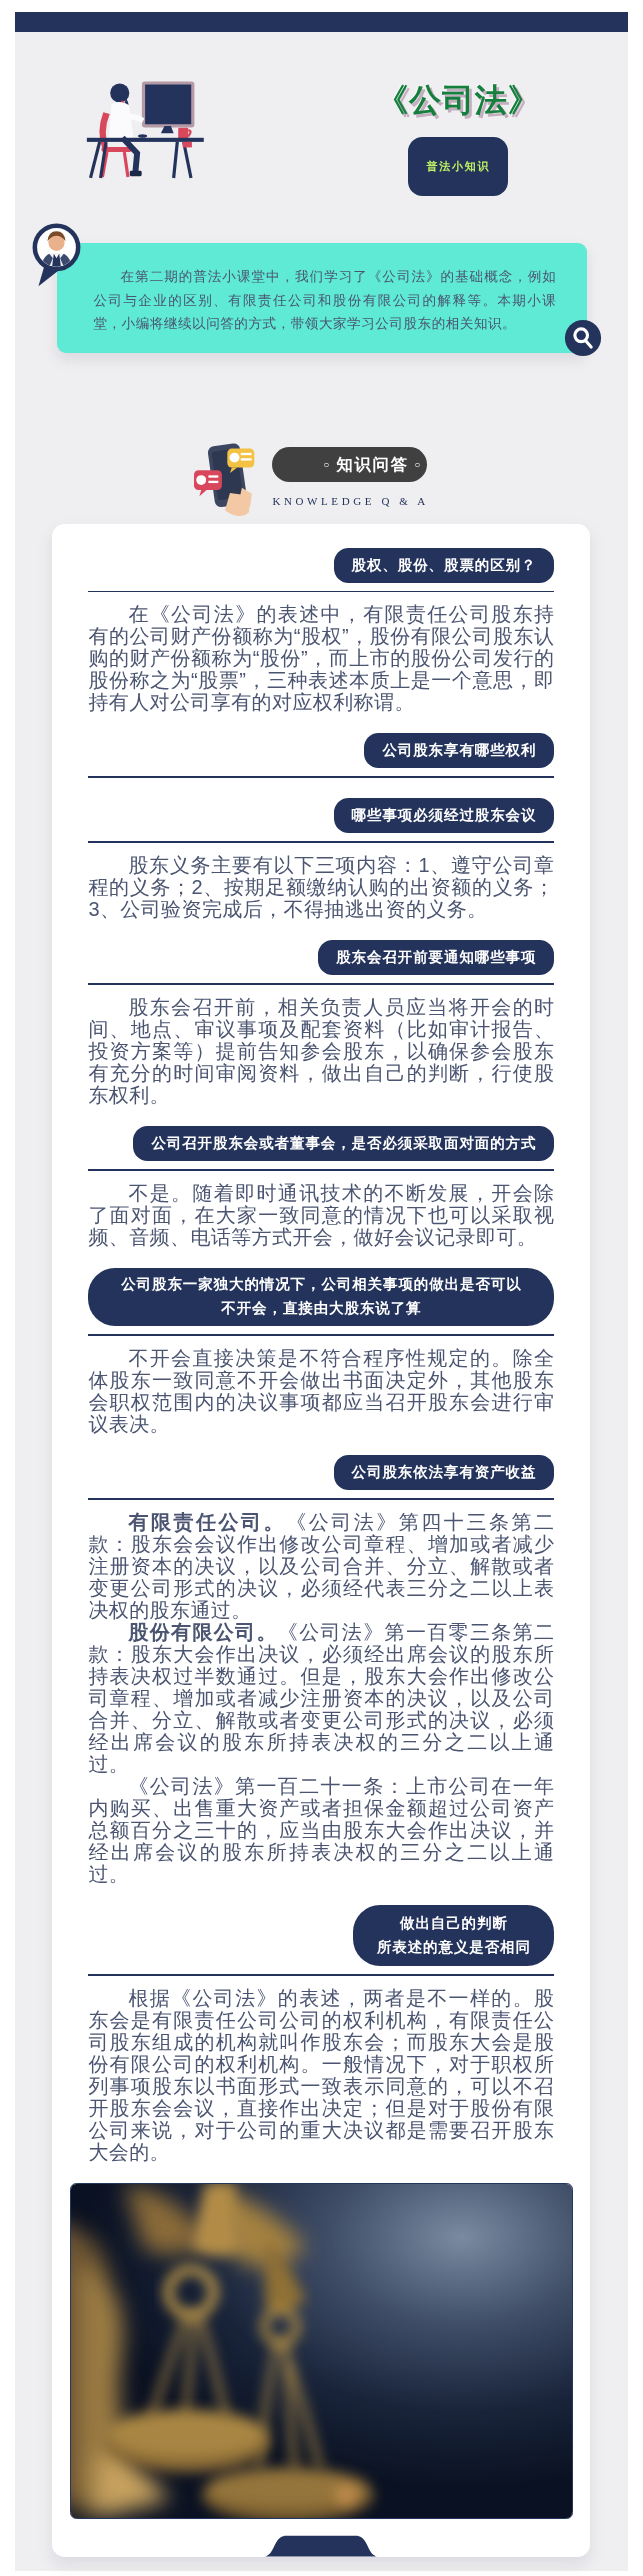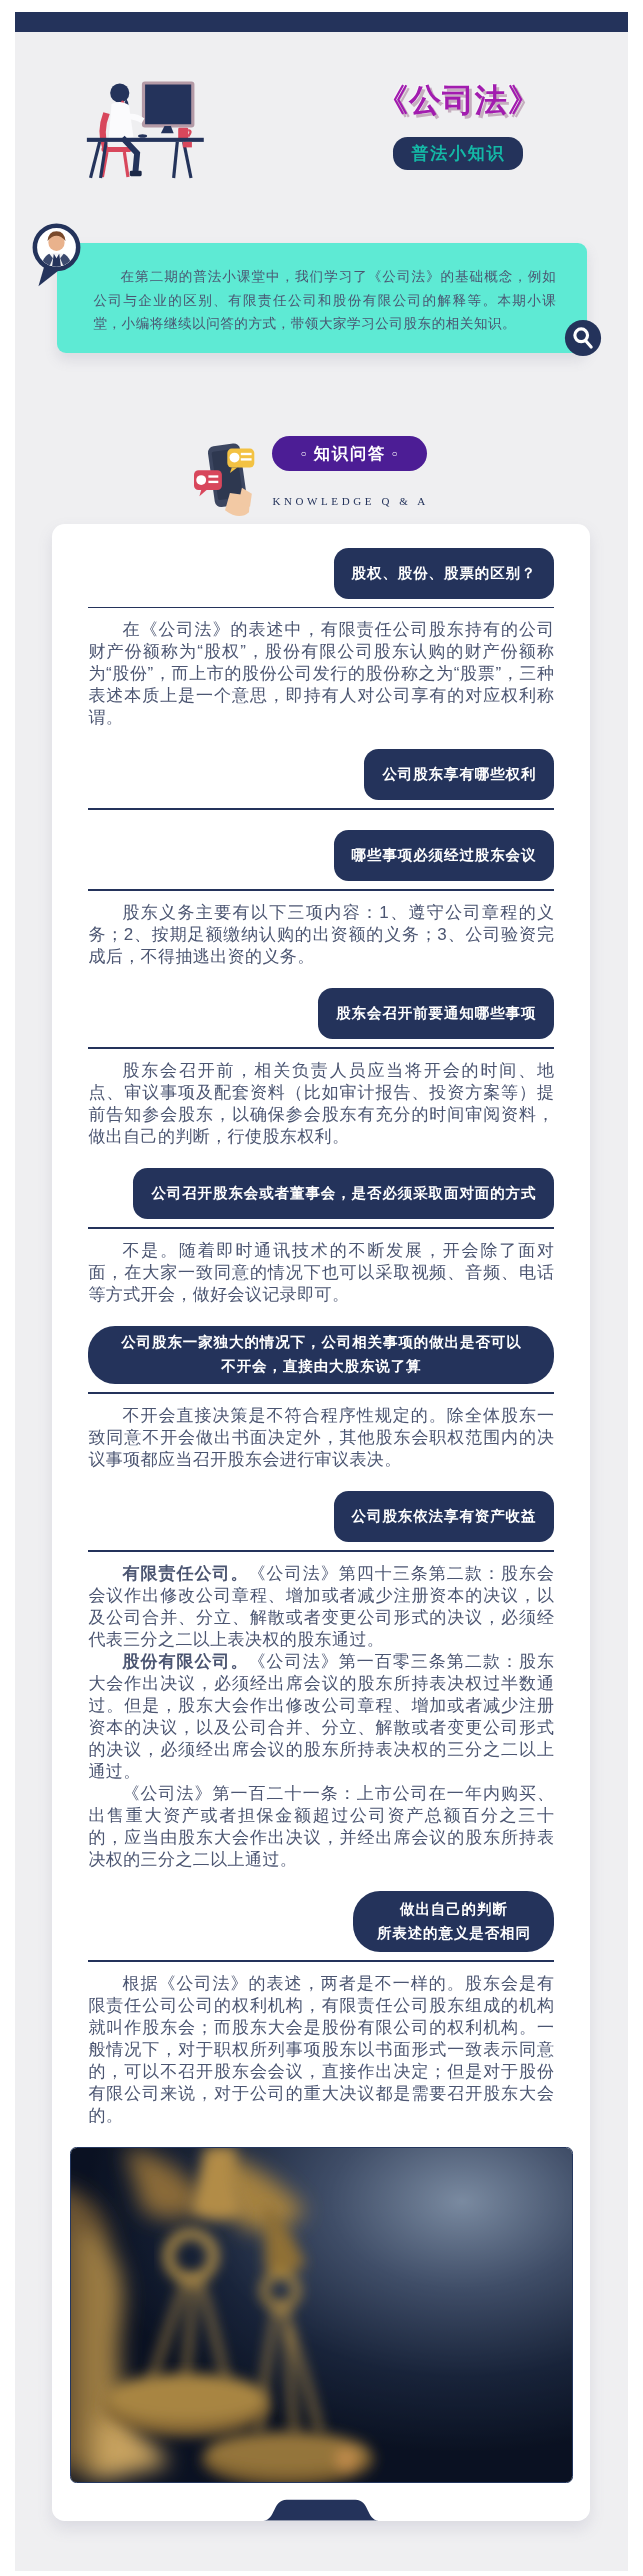--- a/index.html
+++ b/index.html
@@ -11,7 +11,7 @@
   
   .hero-illo{position:absolute;left:60px;top:38px;width:137px;height:110px;}
   .title-block{position:absolute;left:339px;top:47px;width:208px;text-align:center;}
-  .main-title{font-size:32px;font-weight:bold;color:#a21caf;letter-spacing:0.9px;
+  .main-title{font-size:32px;font-weight:bold;color:#15803d;letter-spacing:0.9px;
     text-shadow:2.7px 2.7px 0 #c5aebf, -0.9px -0.9px 0 #f7f6f8;}
   .badge{display:inline-block;margin-top:13.6px;background:#24335b;color:#14b8a6;
     font-size:17px;font-weight:bold;line-height:27px;padding:3px 18px;border-radius:14.5px;letter-spacing:1.8px;}

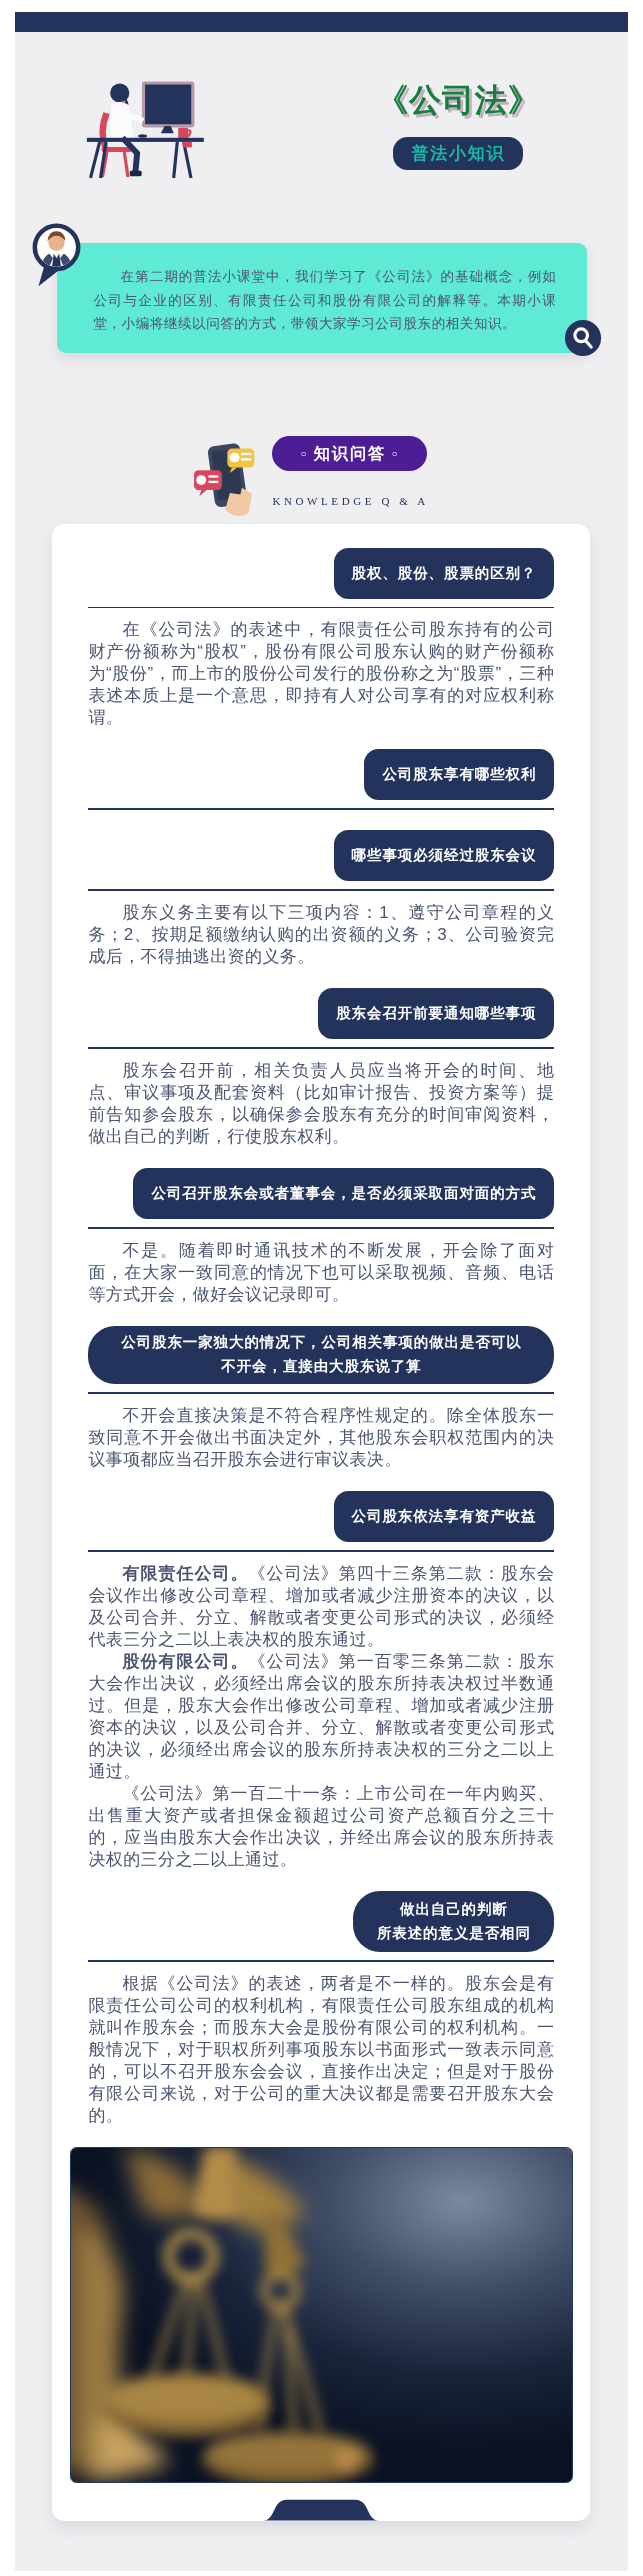--- a/index.html
+++ b/index.html
@@ -13,8 +13,8 @@
   .title-block{position:absolute;left:339px;top:47px;width:208px;text-align:center;}
   .main-title{font-size:32px;font-weight:bold;color:#15803d;letter-spacing:0.9px;
     text-shadow:2.7px 2.7px 0 #c5aebf, -0.9px -0.9px 0 #f7f6f8;}
-  .badge{display:inline-block;margin-top:13.6px;background:#24335b;color:#14b8a6;
-    font-size:17px;font-weight:bold;line-height:27px;padding:3px 18px;border-radius:14.5px;letter-spacing:1.8px;}
+  .badge{display:inline-block;margin-top:13.6px;background:#24335b;color:#bef264;
+    font-size:11px;font-weight:bold;line-height:27px;padding:16px 18px;border-radius:14.5px;letter-spacing:1.8px;}
 
   
   .intro-card{position:absolute;left:42px;top:211px;width:530px;height:110px;background:#5eead4;

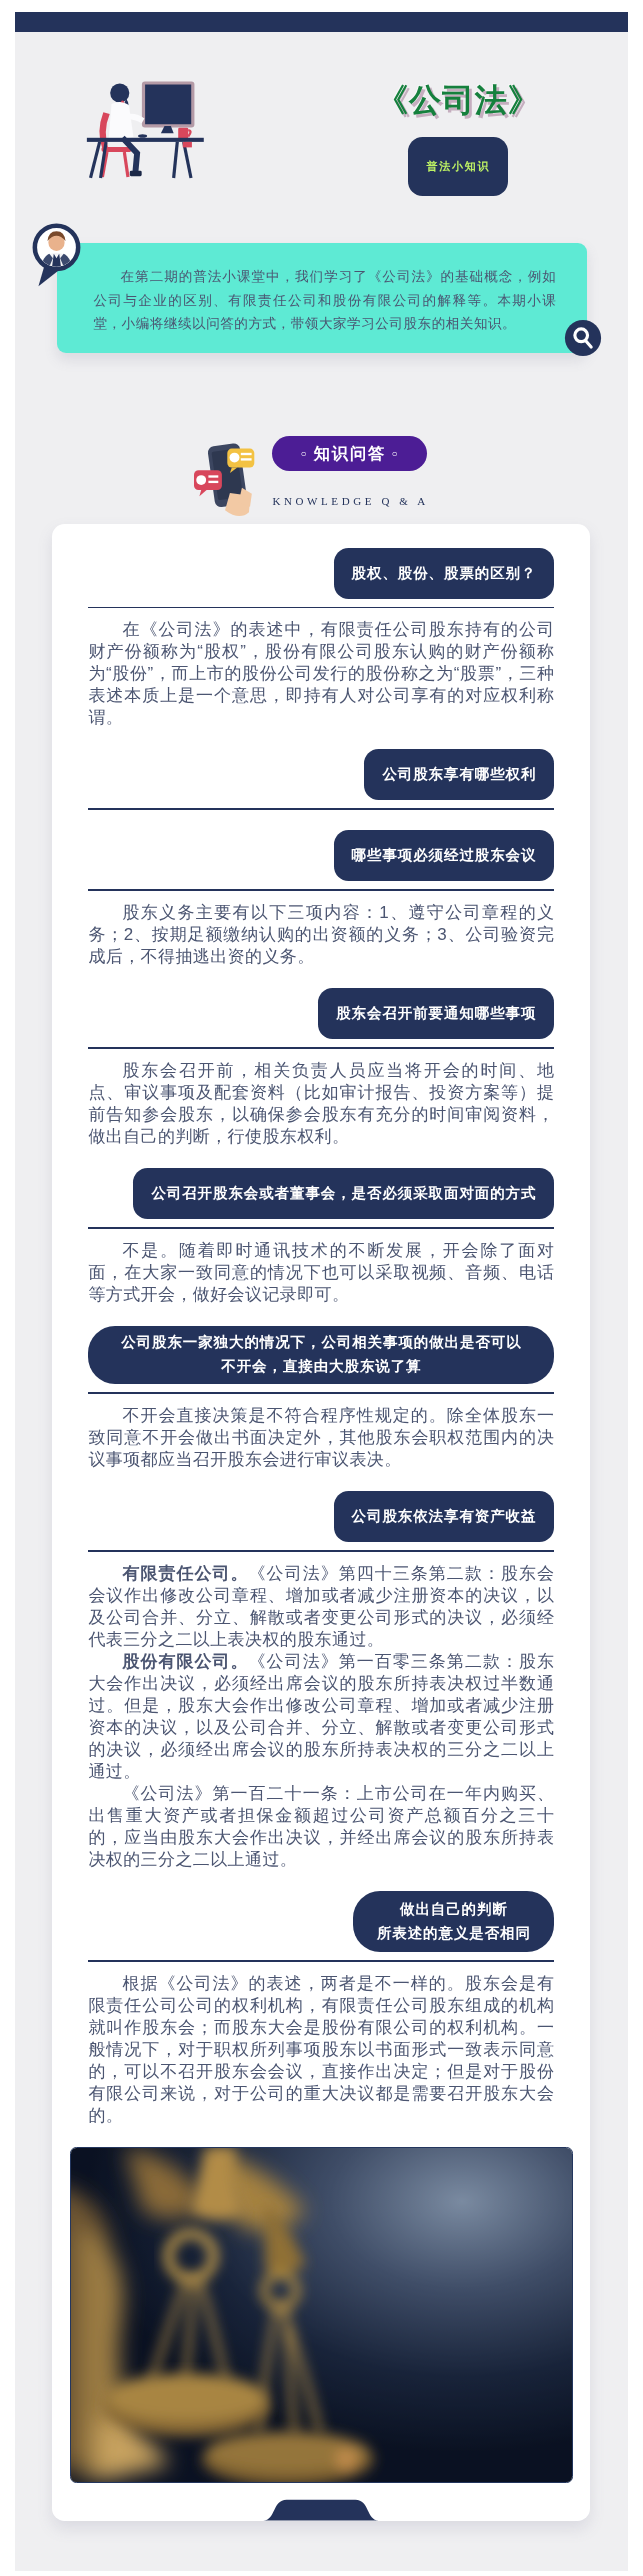--- a/index.html
+++ b/index.html
@@ -27,8 +27,8 @@
   
   .qa-head{position:absolute;left:0;top:393px;width:613px;height:99px;}
   .qa-phone{position:absolute;left:179px;top:11px;width:63px;height:90px;}
-  .qa-pill{position:absolute;left:257px;top:11px;width:155px;background:#4c1d95;color:#fff;border-radius:18px;
-    text-align:center;line-height:34px;font-size:16.3px;font-weight:bold;letter-spacing:1.8px;}
+  .qa-pill{position:absolute;left:257px;top:22px;width:155px;background:#404040;color:#fff;border-radius:18px;
+    text-align:right;line-height:34px;font-size:16.3px;font-weight:bold;letter-spacing:1.8px;}
   .qa-pill .dot{font-size:10px;vertical-align:1.8px;font-weight:normal;padding:0 5.4px;}
   .qa-sub{position:absolute;left:257px;top:70px;width:155px;text-align:center;color:#24335b;
     font-family:"Liberation Serif","DejaVu Serif",serif;font-size:11px;letter-spacing:3.6px;white-space:nowrap;}

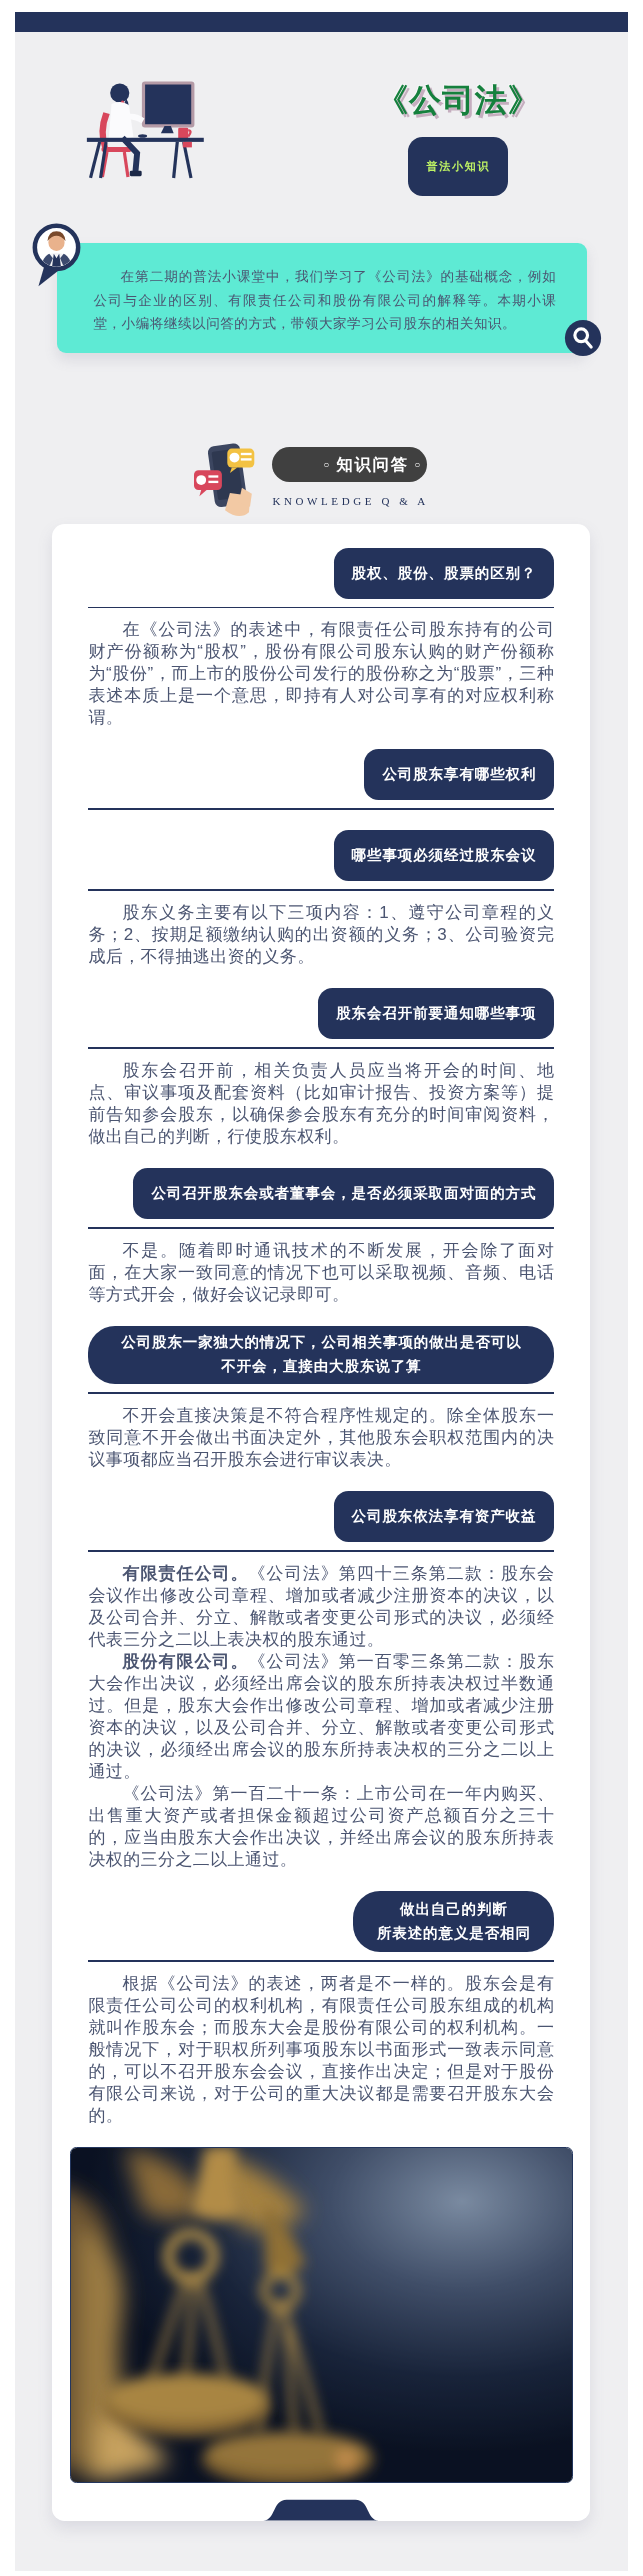--- a/index.html
+++ b/index.html
@@ -38,7 +38,7 @@
     box-shadow:0 7.2px 14.5px rgba(110,110,140,.15);box-sizing:border-box;padding:23.5px 36px 38px 36px;}
   .q-pill{display:block;margin:20px 0 0 auto;width:max-content;max-width:100%;box-sizing:border-box;
     background:#24335b;color:#ffffff;font-weight:bold;font-size:14.5px;line-height:27px;
-    padding:12px 18px;border-radius:14.5px;letter-spacing:0.9px;text-align:center;}
+    padding:4px 18px;border-radius:14.5px;letter-spacing:0.9px;text-align:center;}
   .q-pill.first{margin-top:0;}
   .q-pill.wide{width:100%;padding:5.4px 27px;line-height:23.5px;border-radius:27px;white-space:normal;}
   .q-pill.two-line{padding:6.3px 23.5px;line-height:24.4px;border-radius:27px;}

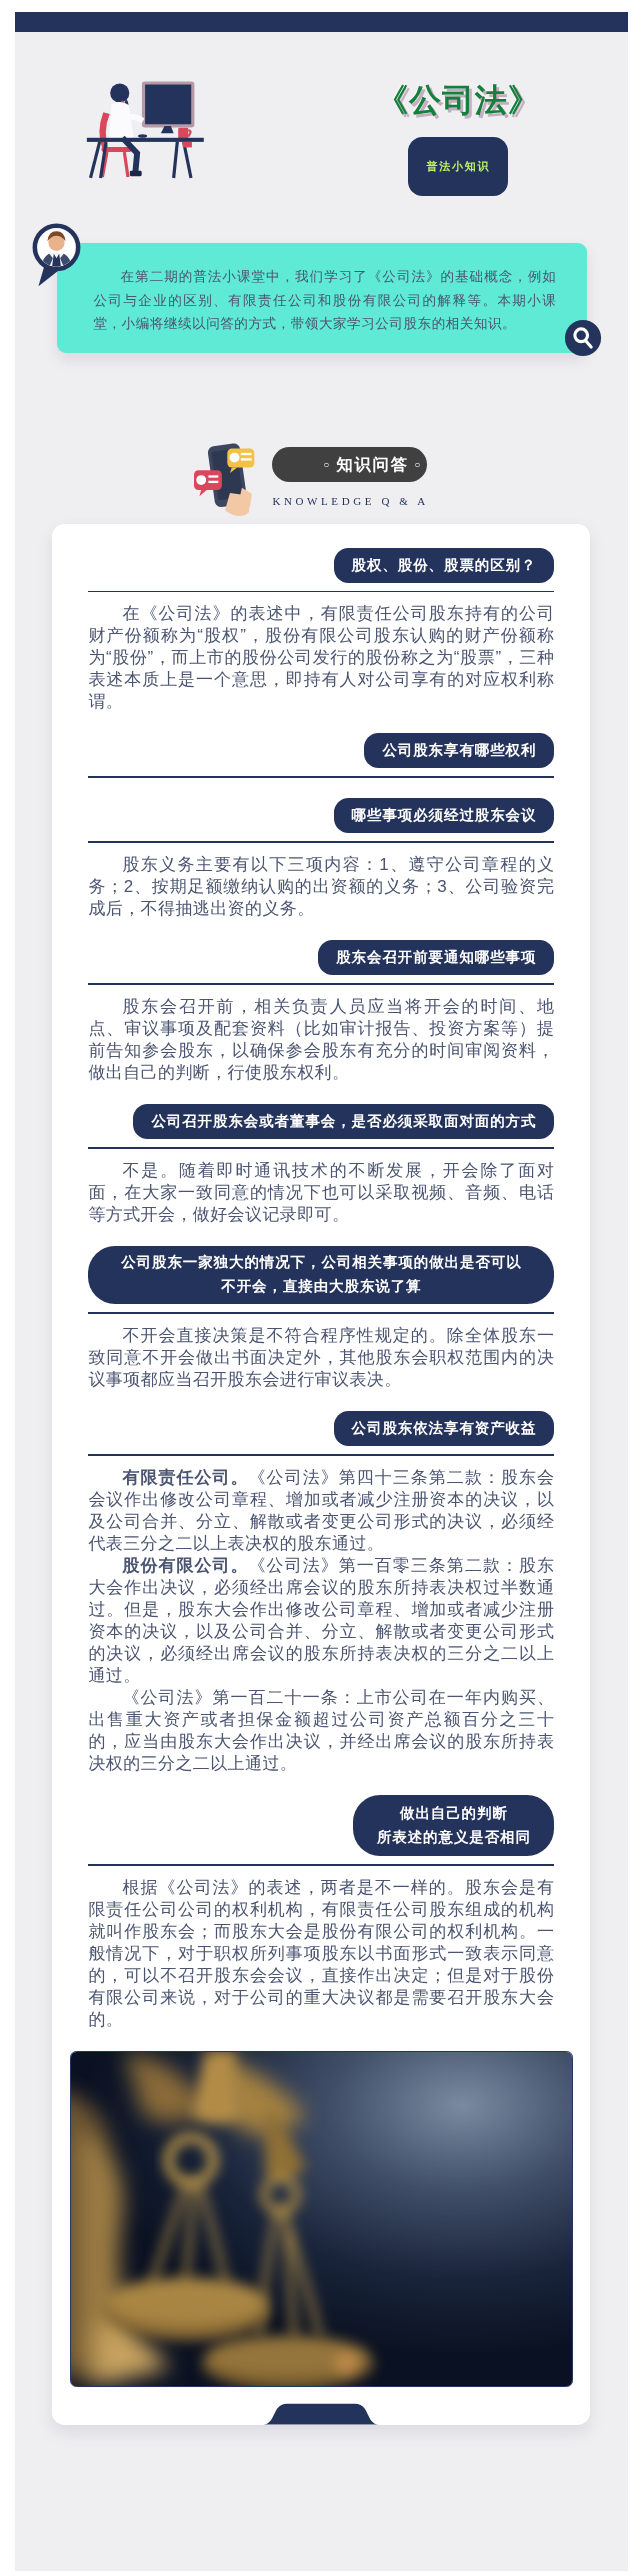--- a/index.html
+++ b/index.html
@@ -45,7 +45,7 @@
   .q-pill.two-line span{display:block;}
   .q-underline{height:1.8px;background:#24335b;margin-top:8.1px;}
   .answer{margin:11px 0 18px;}
-  .answer p{margin:0;font-size:17px;line-height:22px;color:#4b5571;text-align:justify;
+  .answer p{margin:0;font-size:20px;line-height:22px;color:#4b5571;text-align:justify;
     text-indent:2em;letter-spacing:0.4px;}
   .answer b{font-weight:bold;}
 

